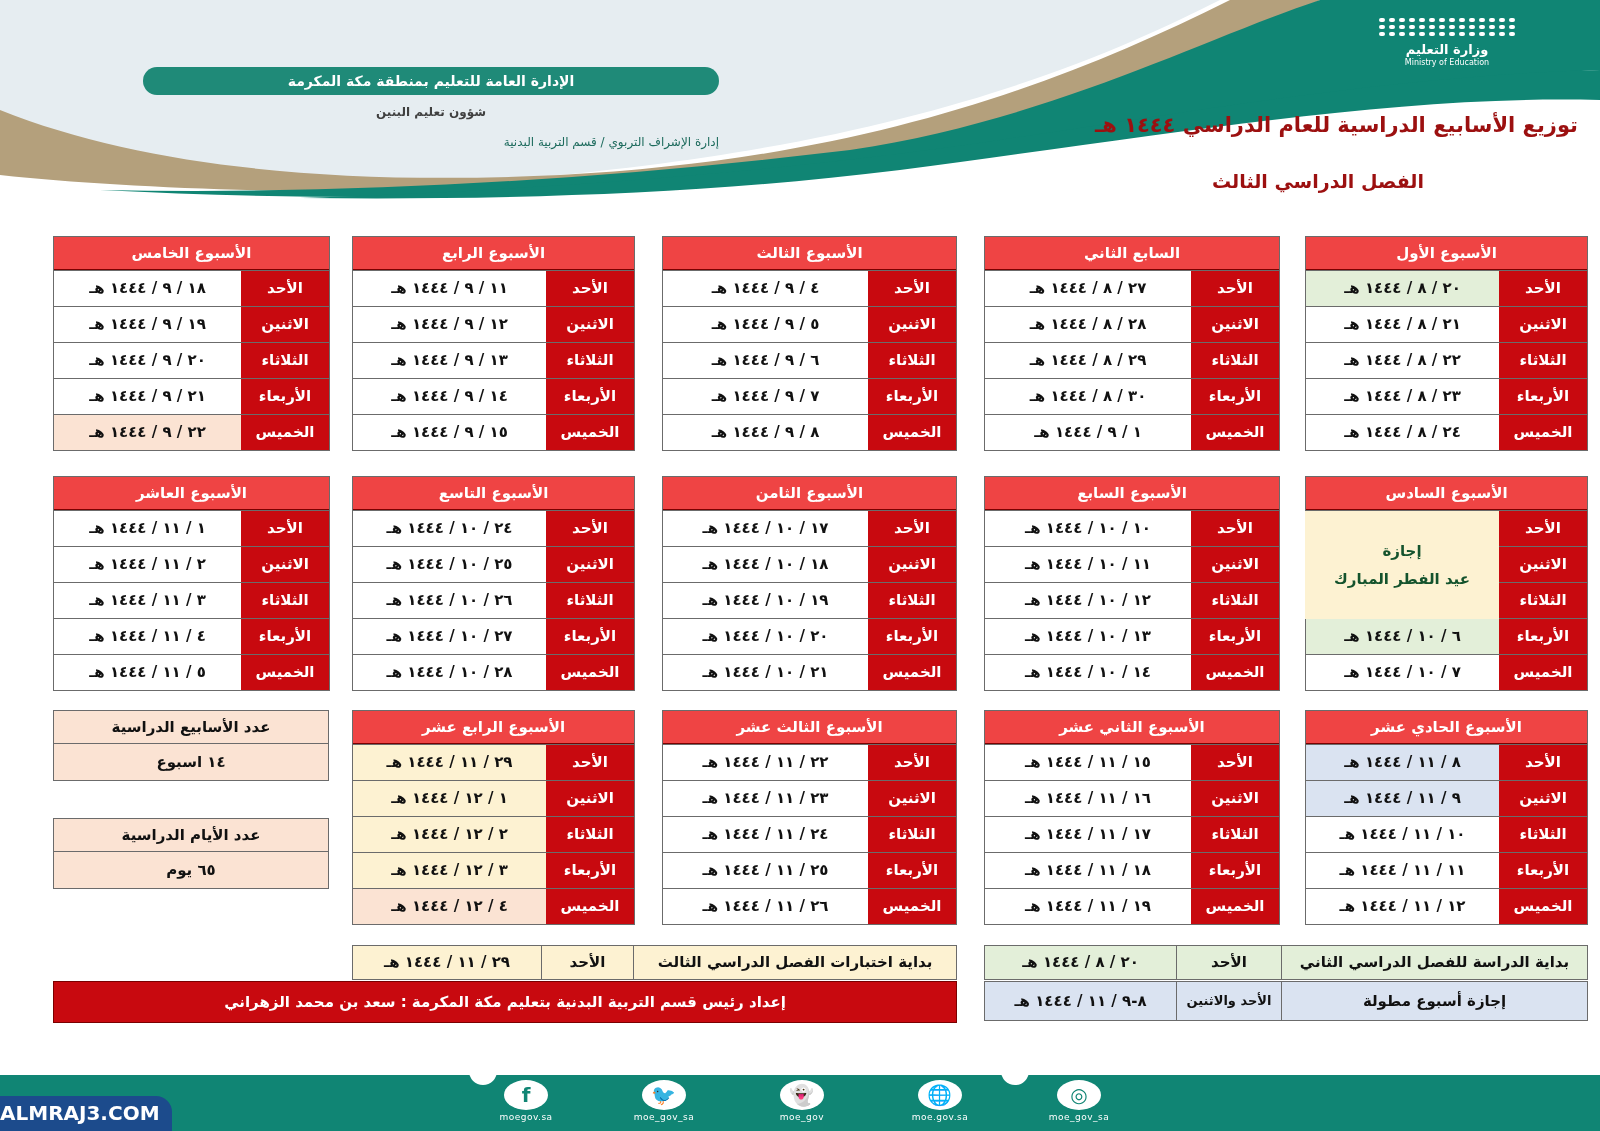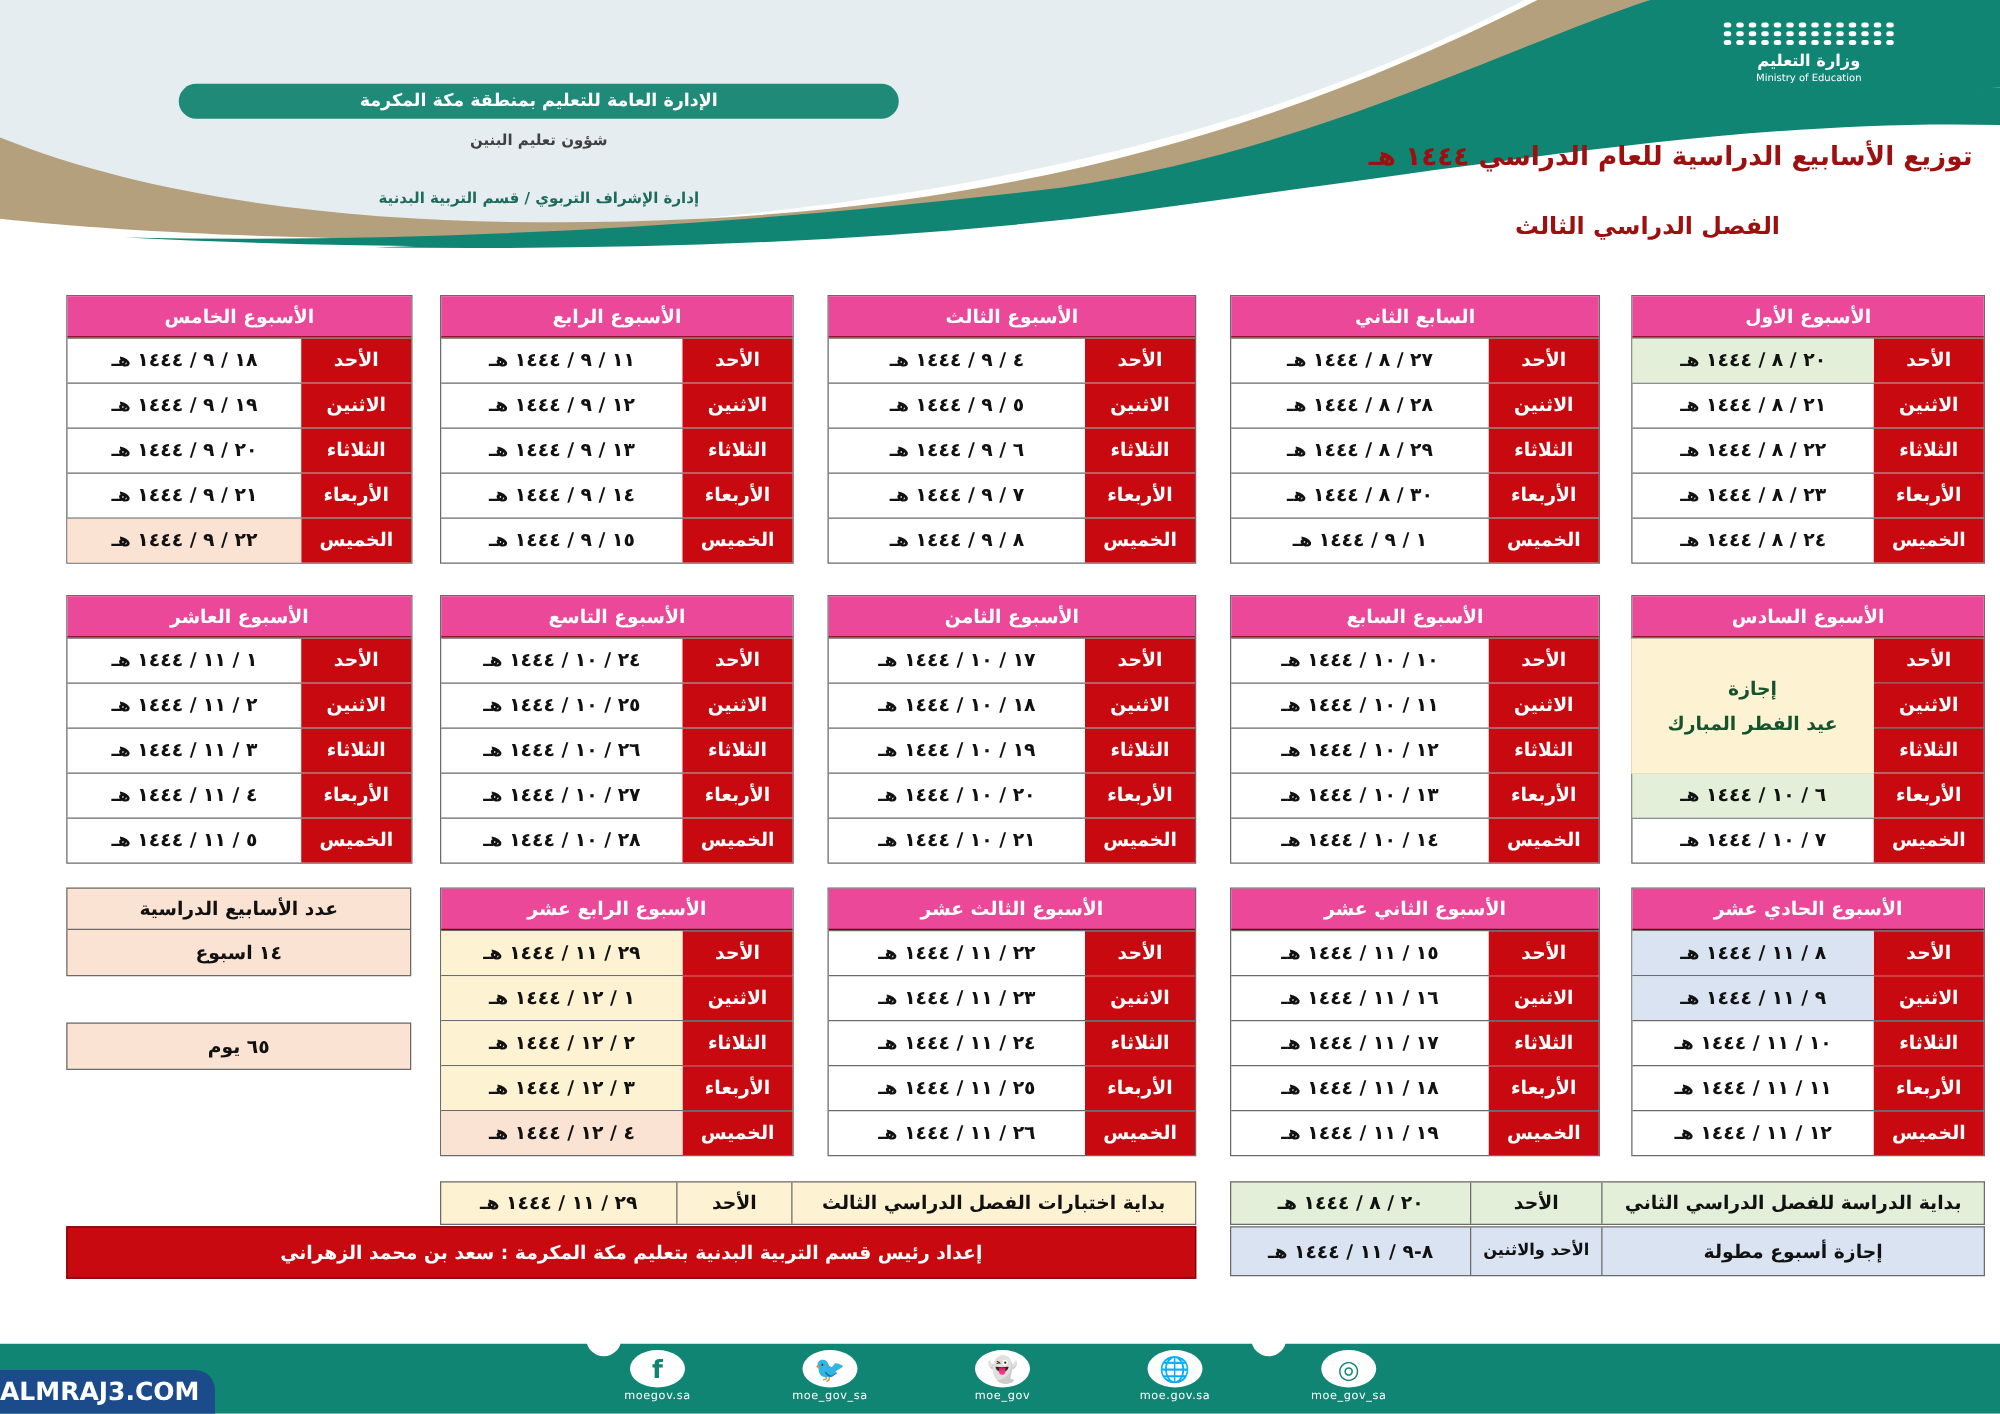--- a/index.html
+++ b/index.html
@@ -17,7 +17,7 @@
 
   .region-pill { position: absolute; left: 143px; top: 67px; width: 576px; height: 28px; background: #1f8a78; border-radius: 16px; color: #ffffff; font-size: 14px; font-weight: bold; text-align: center; line-height: 28px; }
   .sub1 { position: absolute; left: 143px; top: 105px; width: 576px; text-align: center; color: #404040; font-size: 12px; font-weight: bold; }
-  .sub2 { position: absolute; left: 143px; top: 151px; width: 576px; text-align: center; color: #1d6b5d; font-size: 12px; font-weight: bold; }
+  .sub2 { position: absolute; left: 143px; top: 135px; width: 576px; text-align: right; color: #1d6b5d; font-size: 12px; font-weight: normal; }
 
   .main-title { position: absolute; right: 22px; top: 113px; color: #9c1010; font-size: 21px; font-weight: bold; white-space: nowrap; }
   .semester-title { position: absolute; right: 176px; top: 170px; color: #9c1010; font-size: 19px; font-weight: bold; white-space: nowrap; }

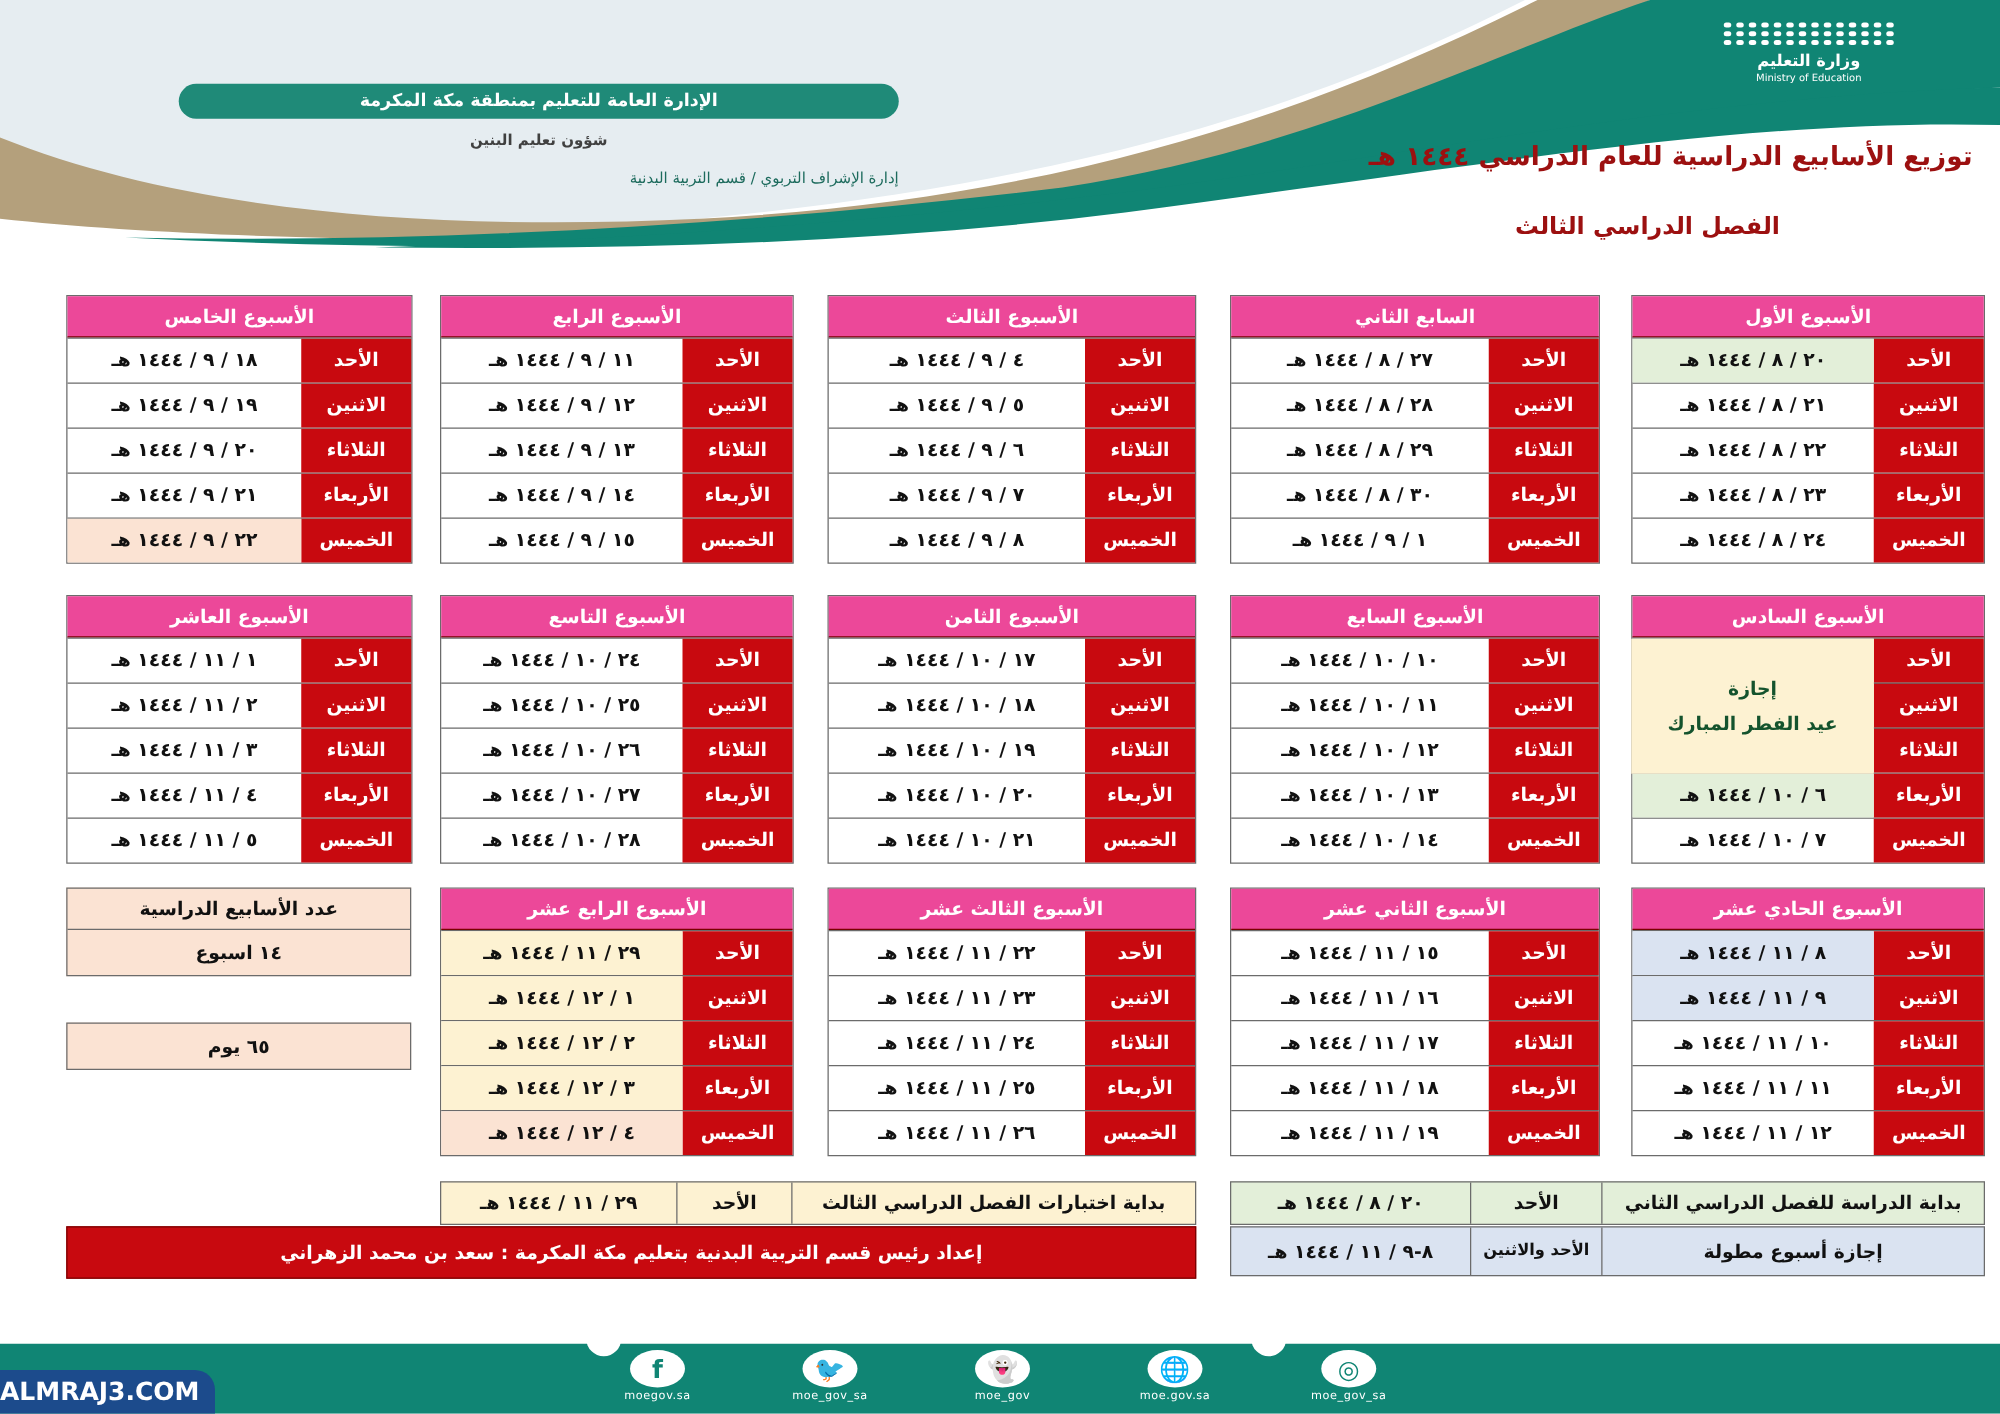--- a/index.html
+++ b/index.html
@@ -24,7 +24,7 @@
 
   
   .week { position: absolute; border: 1px solid #6b6b6b; background: #ffffff; }
-  .week-head { height: 33px; background: #ec4899; color: #ffffff; font-weight: bold; font-size: 15px; text-align: center; line-height: 33px; border-bottom: 1px solid #7a0000; }
+  .week-head { height: 33px; background: #ef4444; color: #ffffff; font-weight: bold; font-size: 15px; text-align: center; line-height: 33px; border-bottom: 1px solid #7a0000; }
   .week-row { display: flex; height: 36px; border-top: 1px solid #6b6b6b; }
   .week-row:first-of-type { border-top: none; }
   .day { width: 88px; background: #c8090f; color: #ffffff; font-weight: bold; font-size: 15px; text-align: center; line-height: 35px; flex: none; }

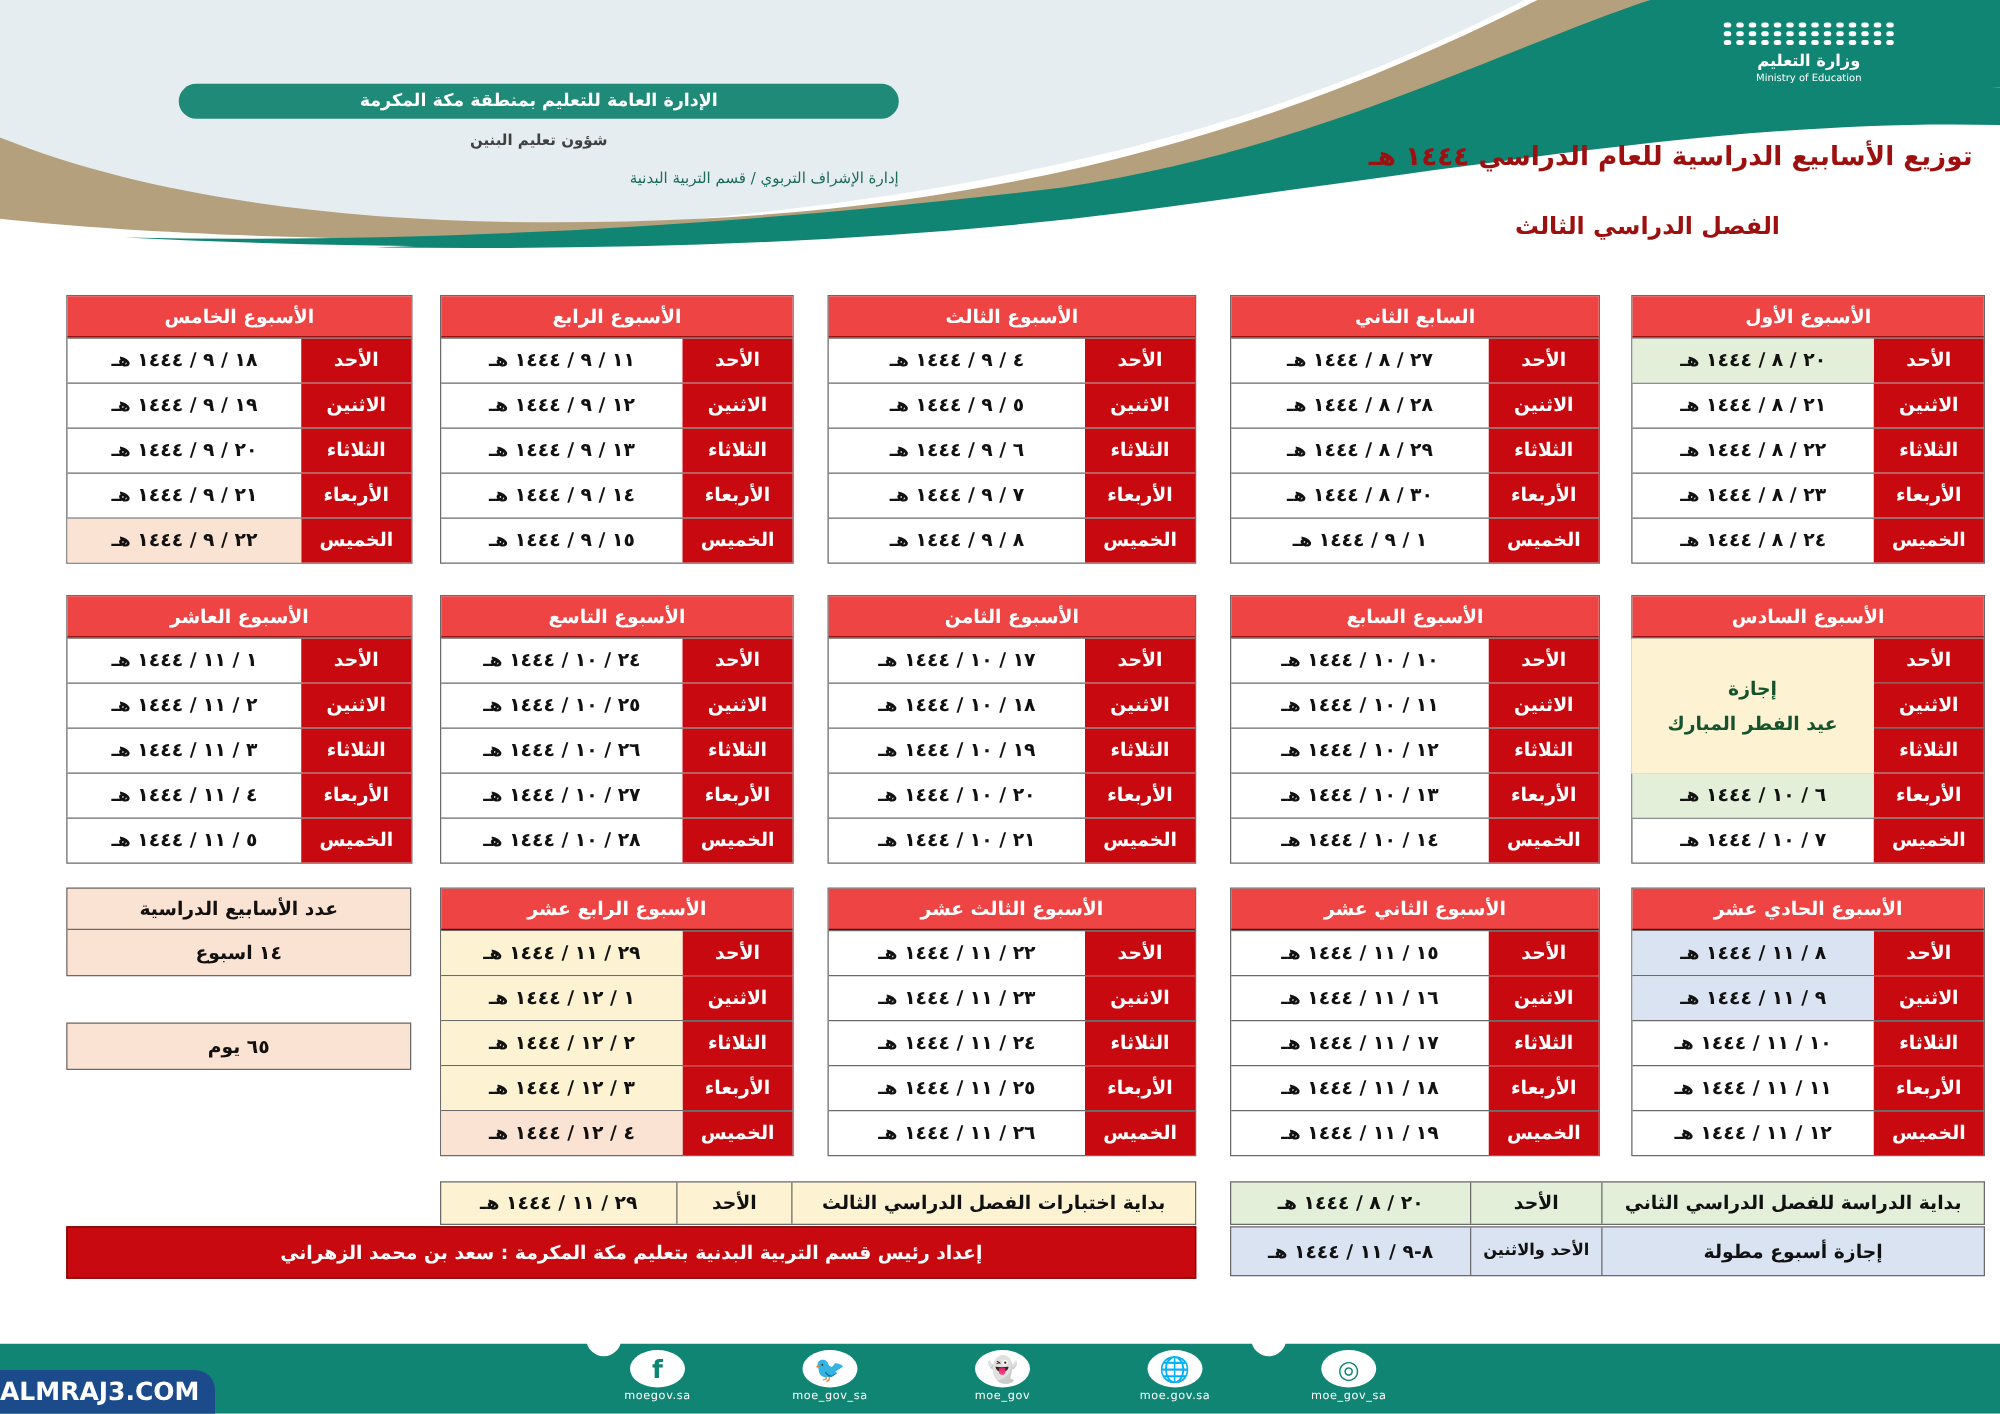--- a/index.html
+++ b/index.html
@@ -470,6 +470,7 @@
   <div class="s-value">١٤ اسبوع</div>
 </div>
 <div class="summary" style="left:53px; top:818px;">
+  <div class="s-label">عدد الأيام الدراسية</div>
   <div class="s-value">٦٥ يوم</div>
 </div>
 

